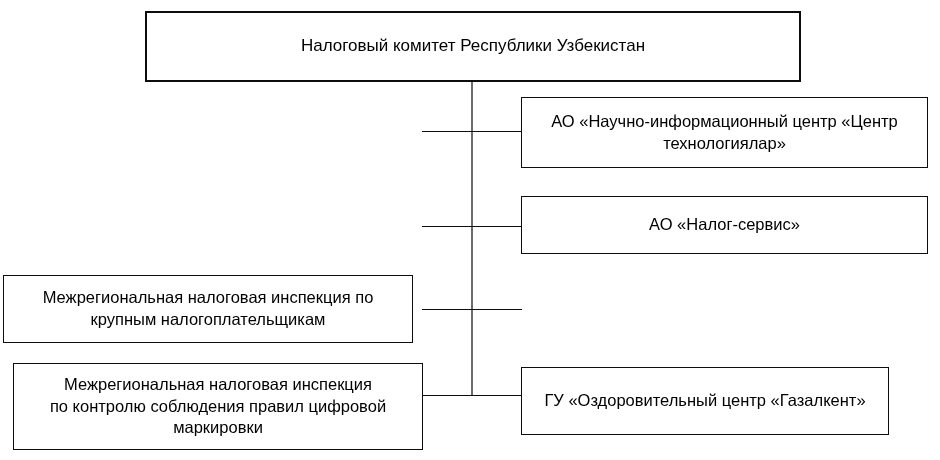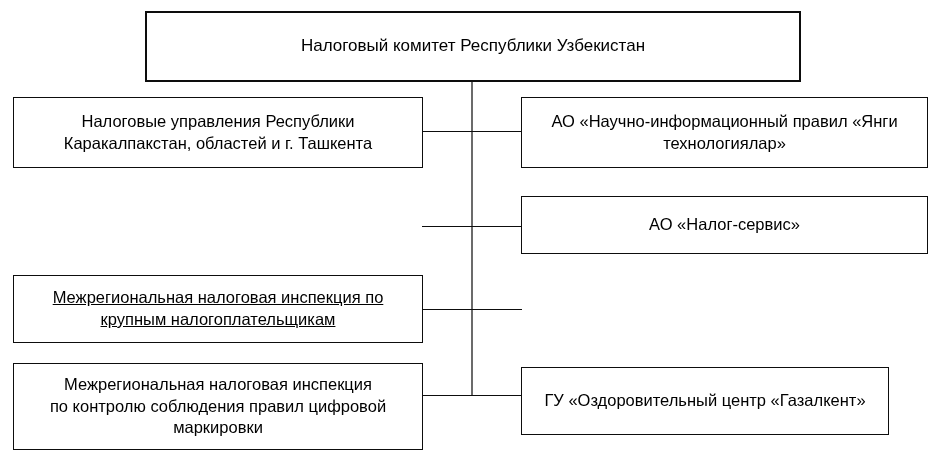--- a/index.html
+++ b/index.html
@@ -69,10 +69,6 @@
     <span class="node-label">Налоговый комитет Республики Узбекистан</span>
   </div>
 
-  <div class="node" style="left:13px; top:97px; width:410px; height:71px;">
-    <span class="node-label">Налоговые управления Республики
-Каракалпакстан, областей и г. Ташкента</span>
-  </div>
 
 
   <div class="node" style="left:13px; top:275px; width:410px; height:68px;text-decoration:underline;">

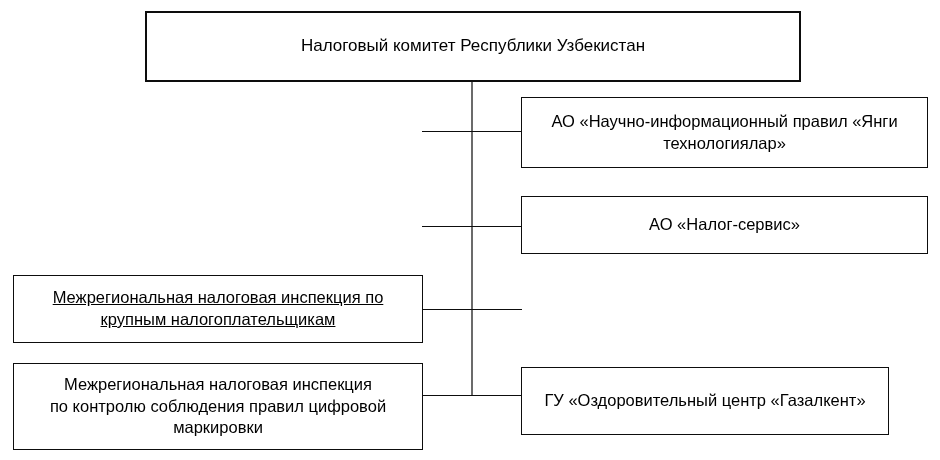--- a/index.html
+++ b/index.html
@@ -83,7 +83,7 @@
   </div>
 
   <div class="node" style="left:521px; top:97px; width:407px; height:71px;">
-    <span class="node-label">АО «Научно-информационный правил «Янги
+    <span class="node-label">АО «Научно-информационный центр «Центр
 технологиялар»</span>
   </div>
 

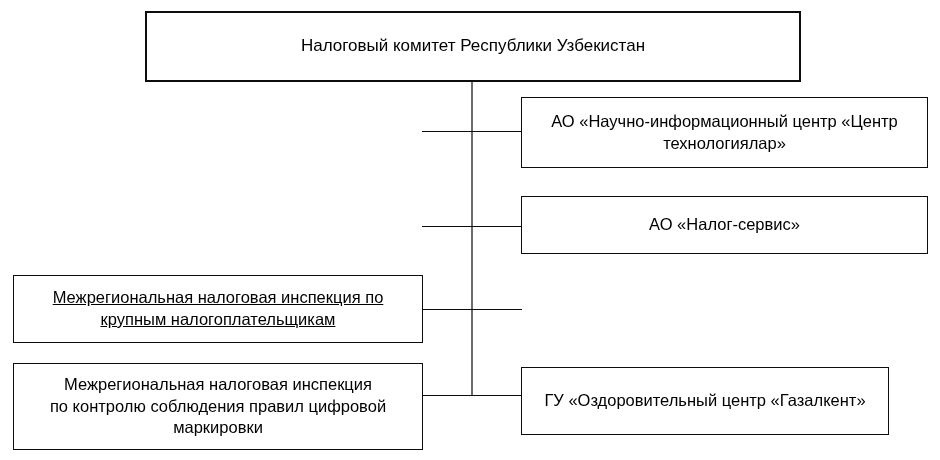--- a/index.html
+++ b/index.html
@@ -71,7 +71,7 @@
 
 
 
-  <div class="node" style="left:13px; top:275px; width:410px; height:68px;text-decoration:underline;">
+  <div class="node" style="left:3px; top:275px; width:410px; height:68px;">
     <span class="node-label">Межрегиональная налоговая инспекция по
 крупным налогоплательщикам</span>
   </div>

